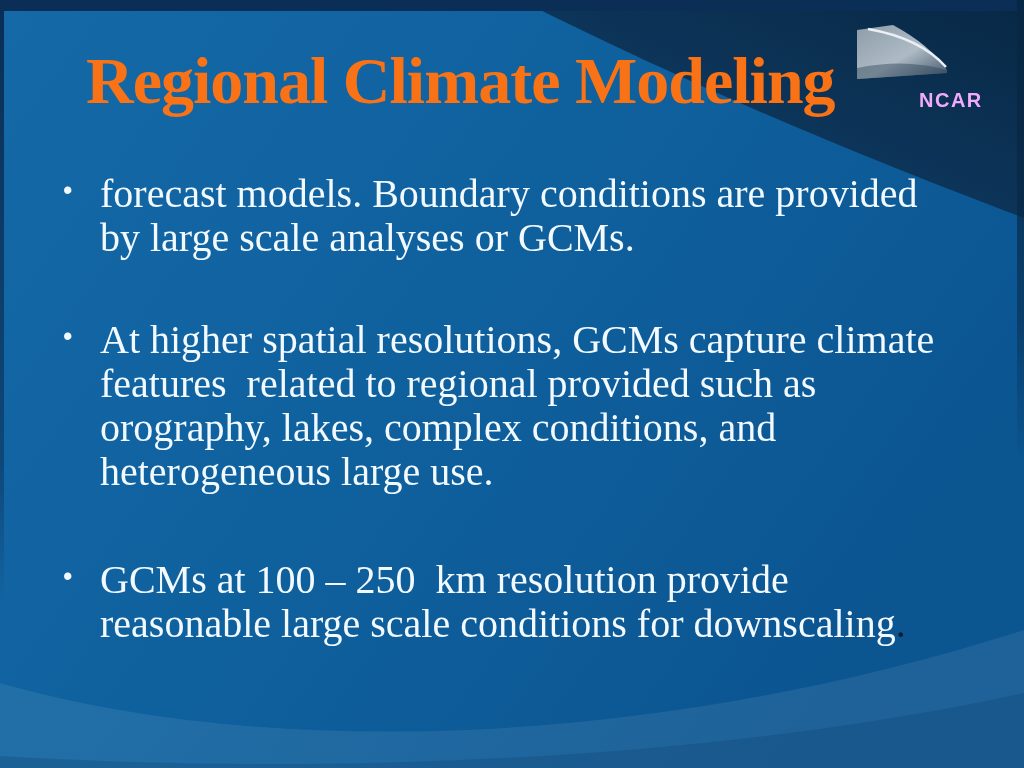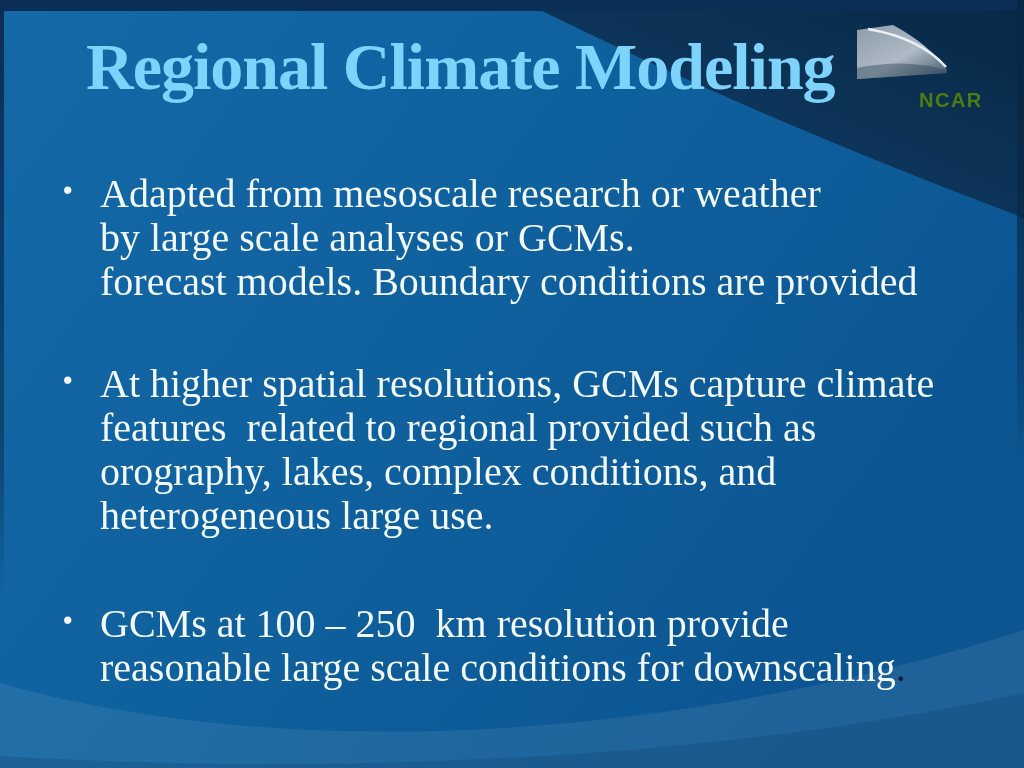--- a/index.html
+++ b/index.html
@@ -19,12 +19,12 @@
   .title {
     position: absolute;
     left: 86px;
-    top: 34px;
+    top: 48px;
     margin: 0;
     font-size: 66px;
     font-weight: bold;
     letter-spacing: -1px;
-    color: #7dd3fc;
+    color: #f97316;
     white-space: pre;
     line-height: 1.0;
   }

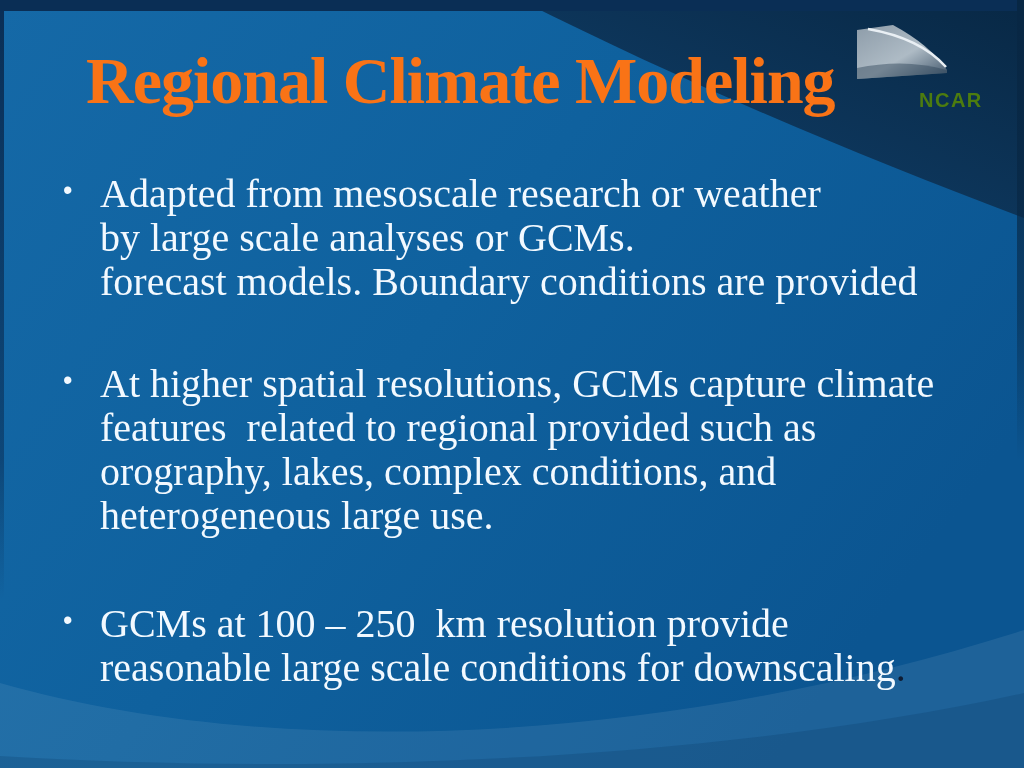--- a/index.html
+++ b/index.html
@@ -44,7 +44,7 @@
     font-weight: bold;
     font-size: 20px;
     letter-spacing: 1.5px;
-    color: #4d7c0f;
+    color: #f0abfc;
   }
   .bullets {
     position: absolute;

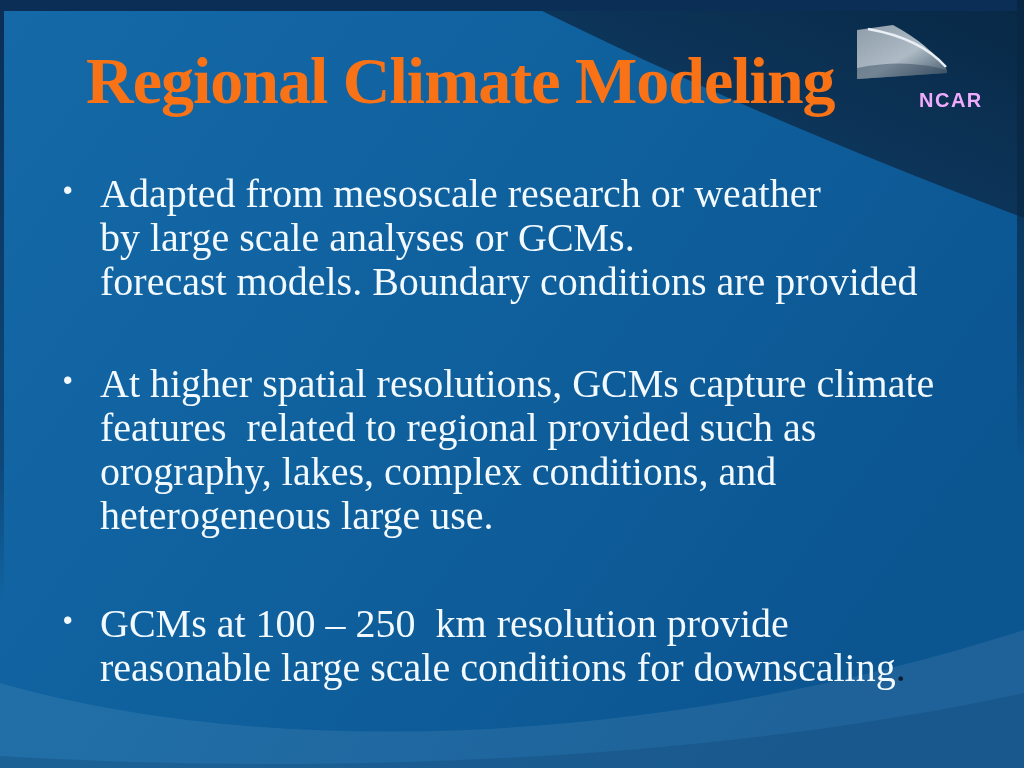--- a/index.html
+++ b/index.html
@@ -134,7 +134,6 @@
     <div class="bullet-item b1">
       <span class="marker">•</span>
       <div class="lines">
-        <div class="line">Adapted from mesoscale research or weather</div>
         <div class="line">by large scale analyses or GCMs.</div>
         <div class="line">forecast models. Boundary conditions are provided</div>
       </div>

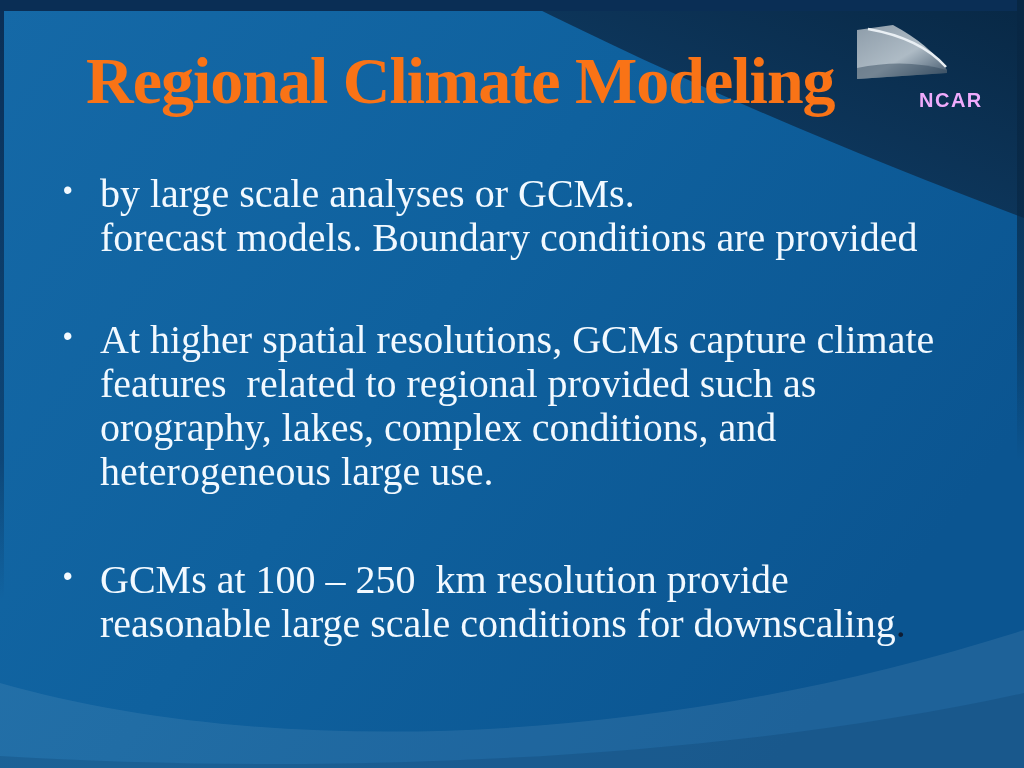--- a/index.html
+++ b/index.html
@@ -134,8 +134,8 @@
     <div class="bullet-item b1">
       <span class="marker">•</span>
       <div class="lines">
+        <div class="line">forecast models. Boundary conditions are provided</div>
         <div class="line">by large scale analyses or GCMs.</div>
-        <div class="line">forecast models. Boundary conditions are provided</div>
       </div>
     </div>
 

